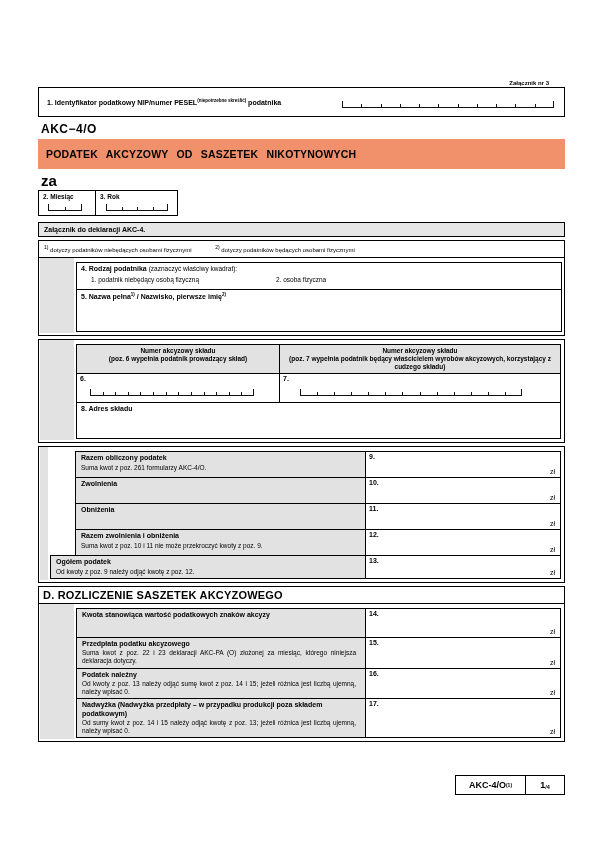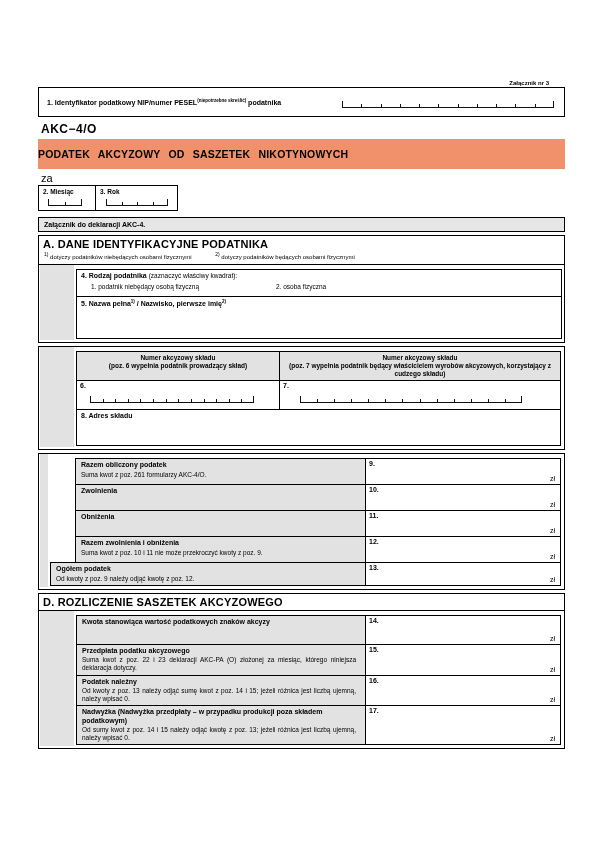--- a/index.html
+++ b/index.html
@@ -25,7 +25,7 @@
 
   .form-code { font-size: 12px; font-weight: bold; margin: 5px 0 3px 3px; letter-spacing: 0.5px; }
 
-  .banner { background: var(--banner, #F0916B); height: 30px; display: flex; align-items: center; font-size: 10.5px; font-weight: bold; word-spacing: 5px; letter-spacing: 0.2px; margin-bottom: 2px; }
+  .banner { background: var(--banner, #F0916B); height: 30px; display: flex; align-items: center; padding-left: 8px; font-size: 10.5px; font-weight: bold; word-spacing: 5px; letter-spacing: 0.2px; margin-bottom: 2px; }
 
   .za { font-size: 11px; font-weight: normal; margin: 3px 0 1px 3px; }
 

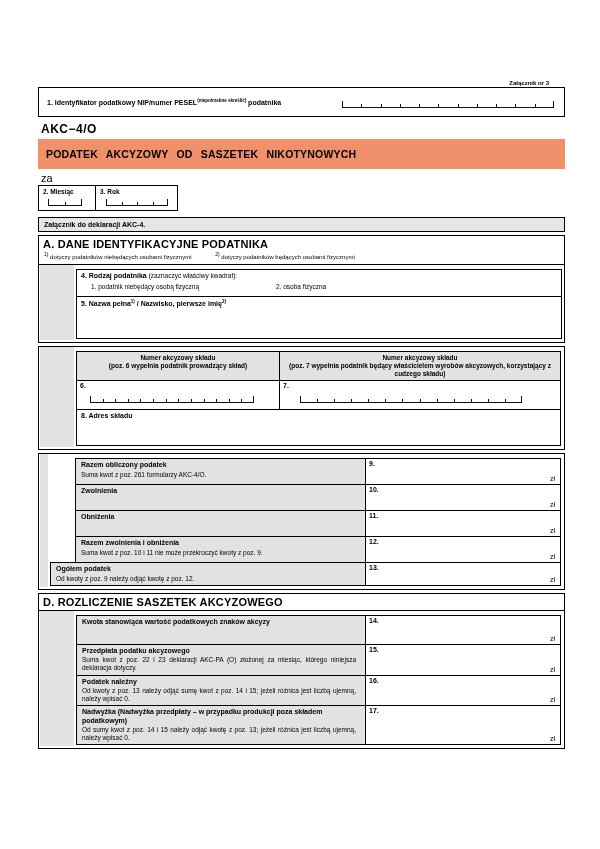--- a/index.html
+++ b/index.html
@@ -27,7 +27,7 @@
 
   .banner { background: var(--banner, #F0916B); height: 30px; display: flex; align-items: center; padding-left: 8px; font-size: 10.5px; font-weight: bold; word-spacing: 5px; letter-spacing: 0.2px; margin-bottom: 2px; }
 
-  .za { font-size: 11px; font-weight: normal; margin: 3px 0 1px 3px; }
+  .za { font-size: 15px; font-weight: bold; margin: 3px 0 1px 3px; }
 
   .period-box { width: 140px; border: 1px solid #000; display: flex; height: 26px; background: #fff; }
   .period-cell { position: relative; padding: 2px 4px; }

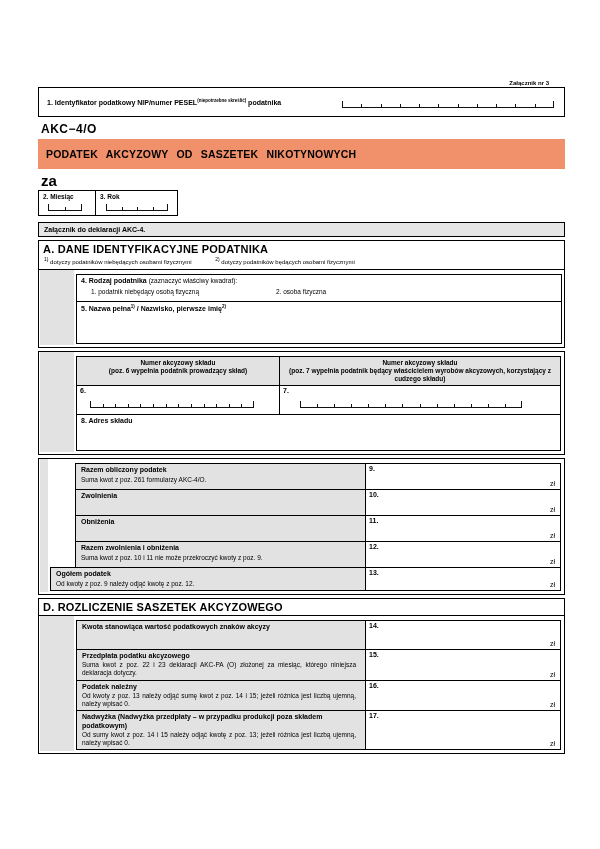--- a/index.html
+++ b/index.html
@@ -155,7 +155,6 @@
 
   <div class="section">
     <div class="sec-head">
-      <div class="sec-title">A. DANE IDENTYFIKACYJNE PODATNIKA</div>
       <div class="footnotes">
         <span class="fn1"><sup>1)</sup><span> dotyczy podatników niebędących osobami fizycznymi</span></span>
         <span class="fn2"><sup>2)</sup><span> dotyczy podatników będących osobami fizycznymi</span></span>

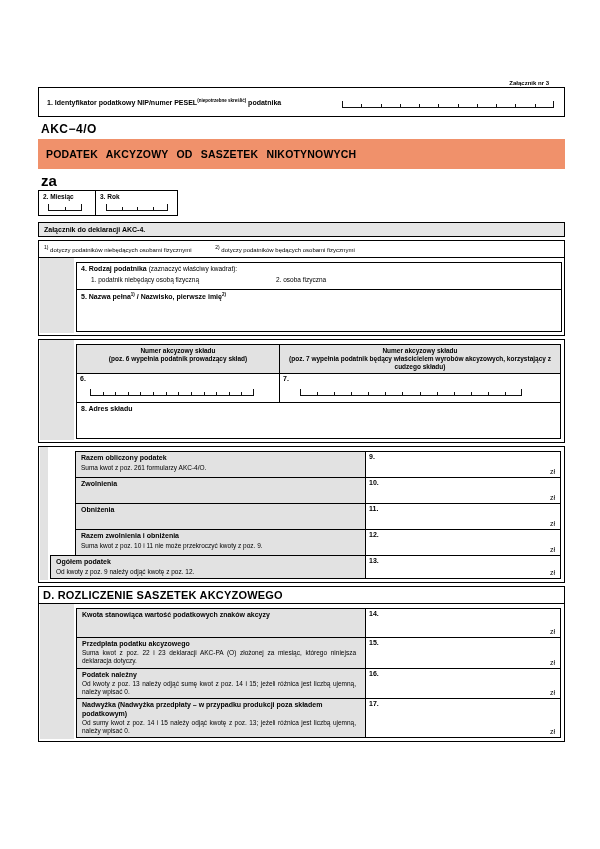--- a/index.html
+++ b/index.html
@@ -337,6 +337,18 @@
     </div>
   </div>
 
+  <div class="footer-row">
+    <div class="footer-box">
+      <div class="fcell1">
+          <span>AKC-4/O</span>
+          <sub>(1)</sub>
+        </div>
+      <div class="fcell2">
+          <span>1</span>
+          <span class="small">/4</span>
+        </div>
+    </div>
+  </div>
 
 </div>
 

